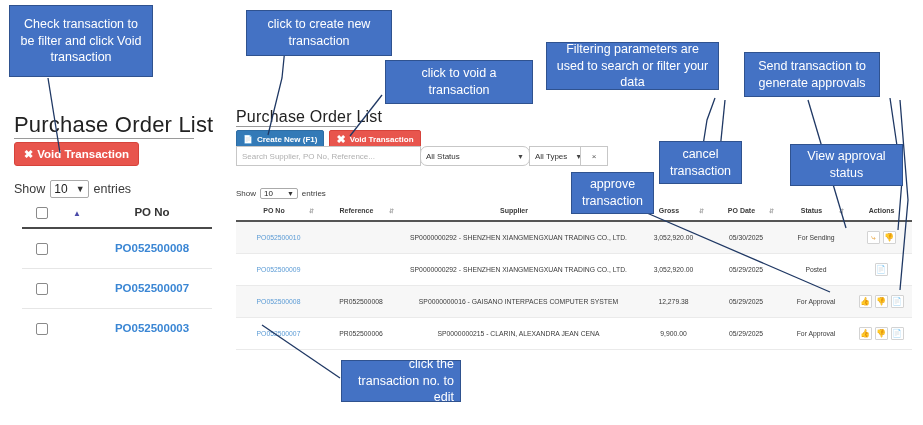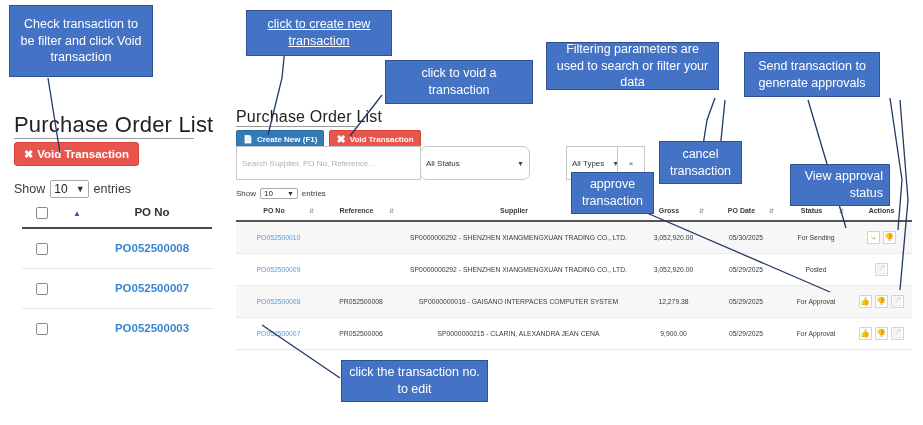--- a/index.html
+++ b/index.html
@@ -179,7 +179,7 @@
   <span>Check transaction to be filter and click Void transaction</span>
 </div>
 
-<div class="callout" style="left:246px; top:10px; width:146px; height:46px;text-decoration:underline;">
+<div class="callout" style="left:246px; top:10px; width:146px; height:46px;">
   <span>click to create new transaction</span>
 </div>
 

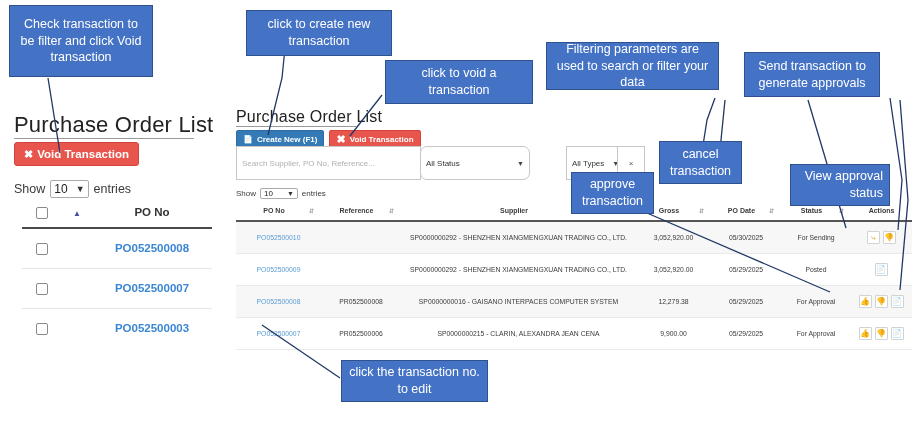--- a/index.html
+++ b/index.html
@@ -100,7 +100,7 @@
   
   #filter-row { position:absolute; left:236px; top:146px; display:flex; align-items:stretch; }
   .ffield {
-    height:34px; border:1px solid #c7c7c7; background:#fff;
+    height:20px; border:1px solid #c7c7c7; background:#fff;
     font-size:8px; color:#333; display:flex; align-items:center;
     padding:0 5px; margin-right:-1px; white-space:nowrap;
   }

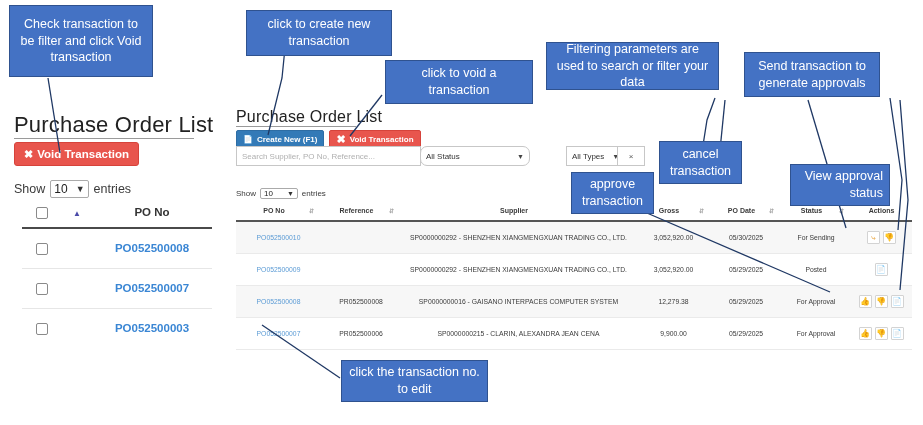--- a/index.html
+++ b/index.html
@@ -108,7 +108,7 @@
   .ffield .fcaret { margin-left:auto; padding-left:8px; font-size:7px; color:#444; }
   #f-search { width:185px; }
   #f-status { width:110px;border-radius:7px; }
-  #f-types { width:52px;margin-left:37px; }
+  #f-types { width:52px; }
   #f-datetype { width:95px; }
   #f-daterange { width:155px; }
   #f-clear { width:28px; justify-content:center; color:#555; font-size:8px; background:#fff; }

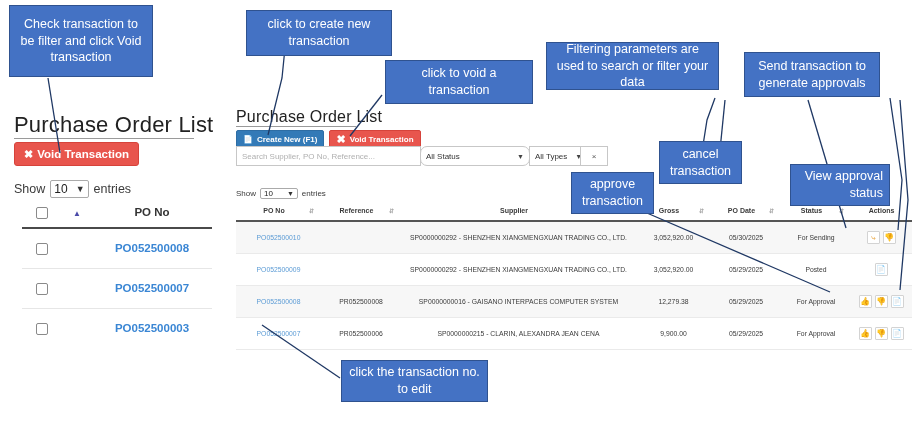--- a/index.html
+++ b/index.html
@@ -203,7 +203,7 @@
   <span>approve transaction</span>
 </div>
 
-<div class="callout" style="left:790px; top:164px; width:100px; height:42px;text-align:right;">
+<div class="callout" style="left:790px; top:144px; width:113px; height:42px;">
   <span>View approval status</span>
 </div>
 

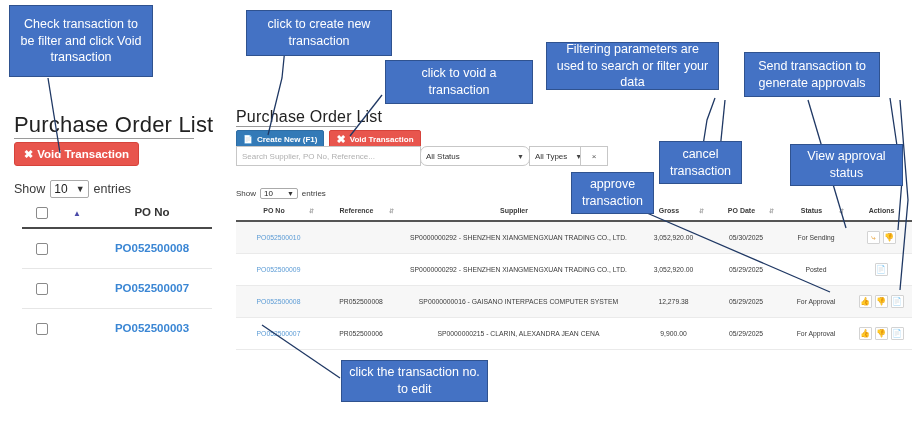--- a/index.html
+++ b/index.html
@@ -207,7 +207,7 @@
   <span>View approval status</span>
 </div>
 
-<div class="callout" style="left:341px; top:360px; width:147px; height:42px;">
+<div class="callout" style="left:341px; top:360px; width:120px; height:42px;text-align:right;">
   <span>click the transaction no. to edit</span>
 </div>
 

